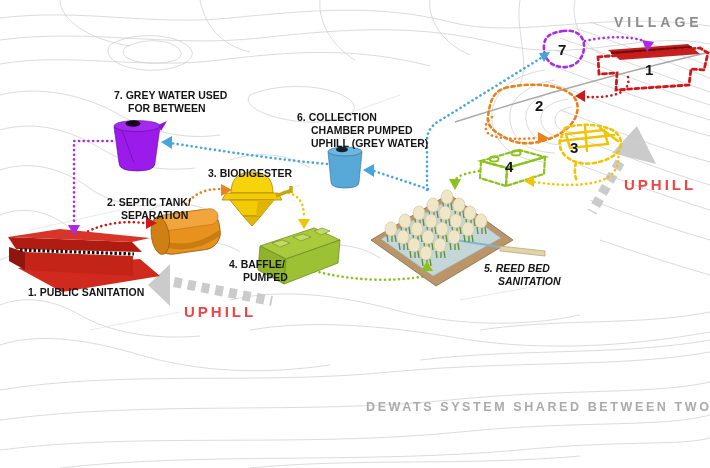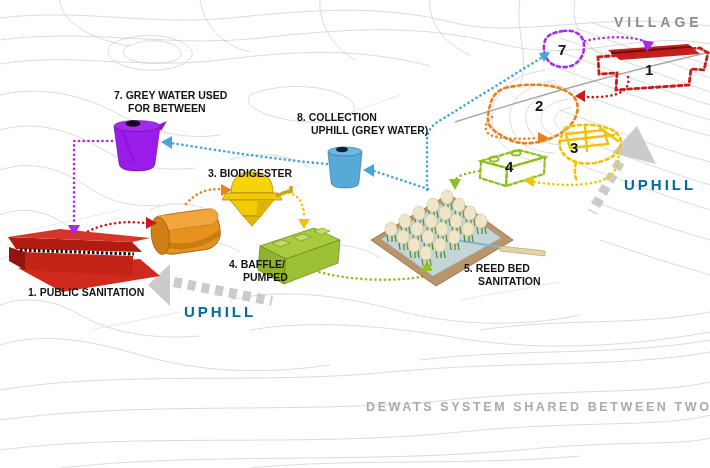--- a/index.html
+++ b/index.html
@@ -192,7 +192,7 @@
   </div>
 
   <div class="lbl comp" style="left:297px;top:111px;">
-    <span>8. COLLECTION</span>
+    <span>6. COLLECTION</span>
     <span class="ind">UPHILL (GREY WATER)</span>
   </div>
 

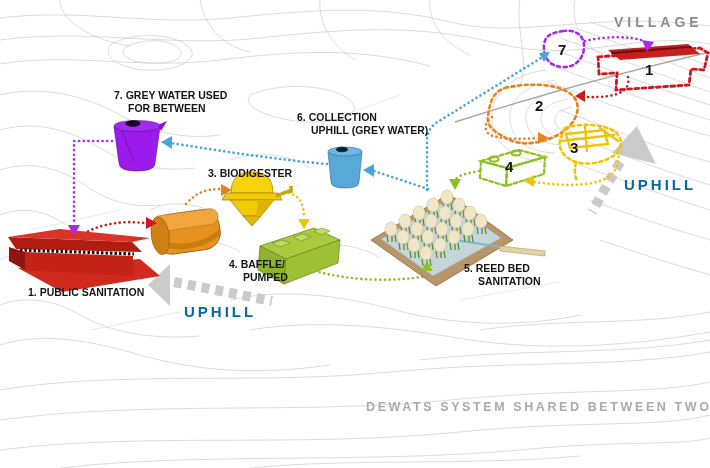--- a/index.html
+++ b/index.html
@@ -193,6 +193,7 @@
 
   <div class="lbl comp" style="left:297px;top:111px;">
     <span>6. COLLECTION</span>
+    <span class="ind">CHAMBER PUMPED</span>
     <span class="ind">UPHILL (GREY WATER)</span>
   </div>
 

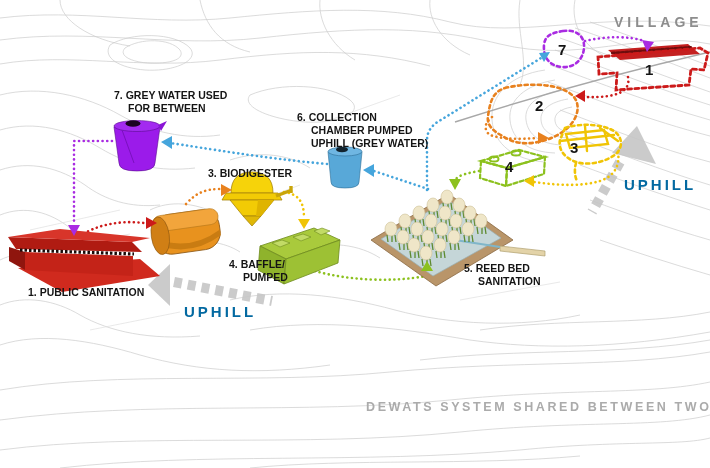--- a/index.html
+++ b/index.html
@@ -10,7 +10,7 @@
   .comp{font-weight:700;font-size:10.5px;color:#141414;line-height:1.25;}
   .comp .ind{display:block;padding-left:14px;}
   .area{font-weight:700;font-size:14px;letter-spacing:4px;color:#8d8d8d;}
-  .uphill{font-weight:700;font-size:15px;letter-spacing:3px;color:#0369a1;}
+  .uphill{font-weight:700;font-size:15px;letter-spacing:3px;color:#ef4444;}
   .maintitle{font-weight:600;font-size:12.5px;letter-spacing:2.6px;color:#ababab;}
   .mnum{font-weight:700;font-size:15px;color:#141414;}
 </style>

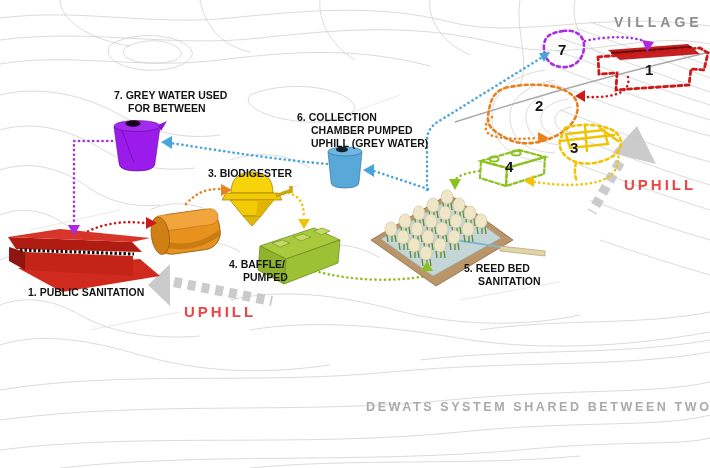--- a/index.html
+++ b/index.html
@@ -201,6 +201,10 @@
     <span>3. BIODIGESTER</span>
   </div>
 
+  <div class="lbl comp" style="left:107px;top:196px;">
+    <span>2. SEPTIC TANK/</span>
+    <span class="ind">SEPARATION</span>
+  </div>
 
   <div class="lbl comp" style="left:28px;top:286px;text-align:right;">
     <span>1. PUBLIC SANITATION</span>

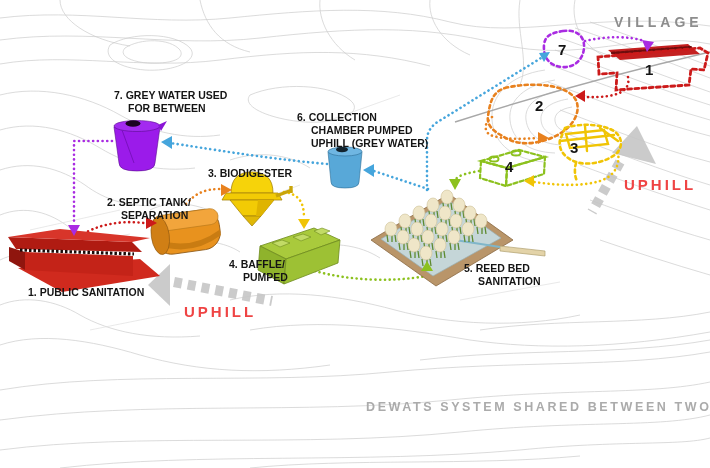--- a/index.html
+++ b/index.html
@@ -215,7 +215,7 @@
     <span class="ind">PUMPED</span>
   </div>
 
-  <div class="lbl comp" style="left:464px;top:262px;">
+  <div class="lbl comp" style="left:484px;top:262px;font-style:italic;">
     <span>5. REED BED</span>
     <span class="ind">SANITATION</span>
   </div>

